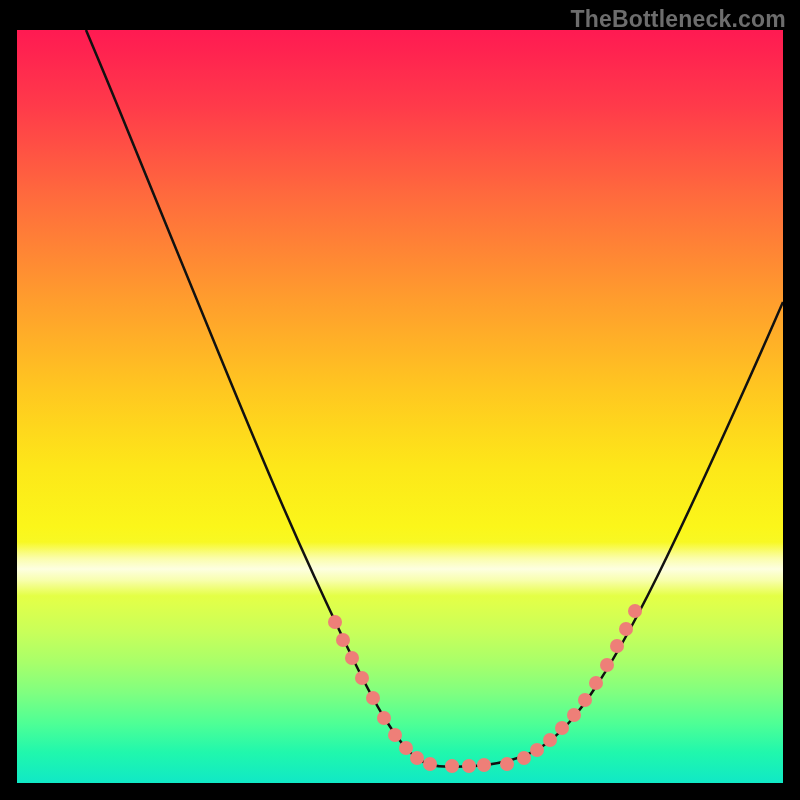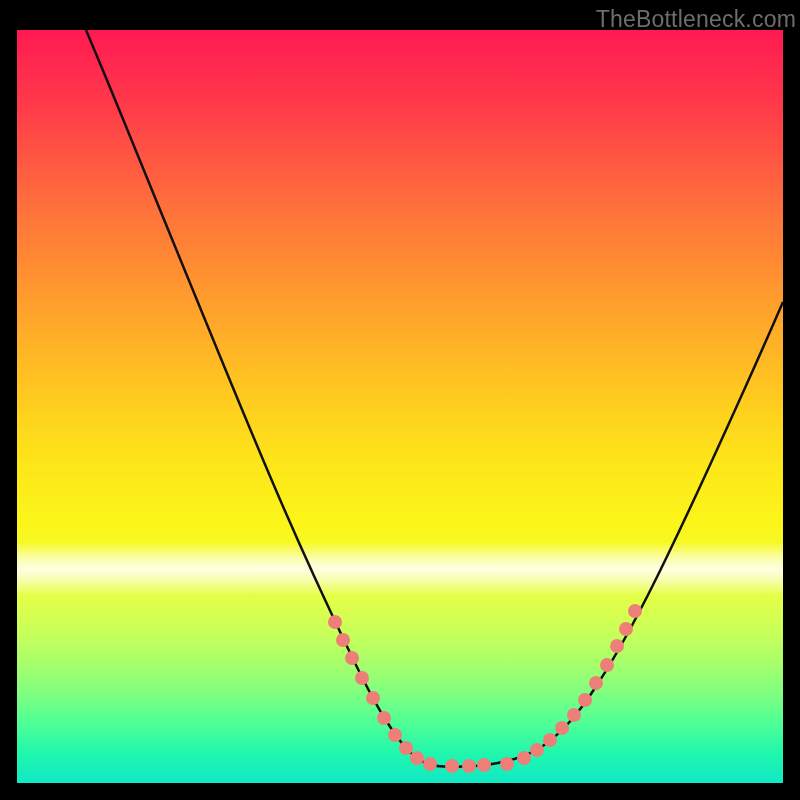--- a/index.html
+++ b/index.html
@@ -65,11 +65,11 @@
   .watermark {
     position: absolute;
     top: 6px;
-    right: 4px;
+    right: 14px;
     color: #6d6d6d;
     font-size: 23px;
     letter-spacing: 0.2px;
-    font-weight: 400;
+    font-weight: 700;
   }
 </style>
 </head>

